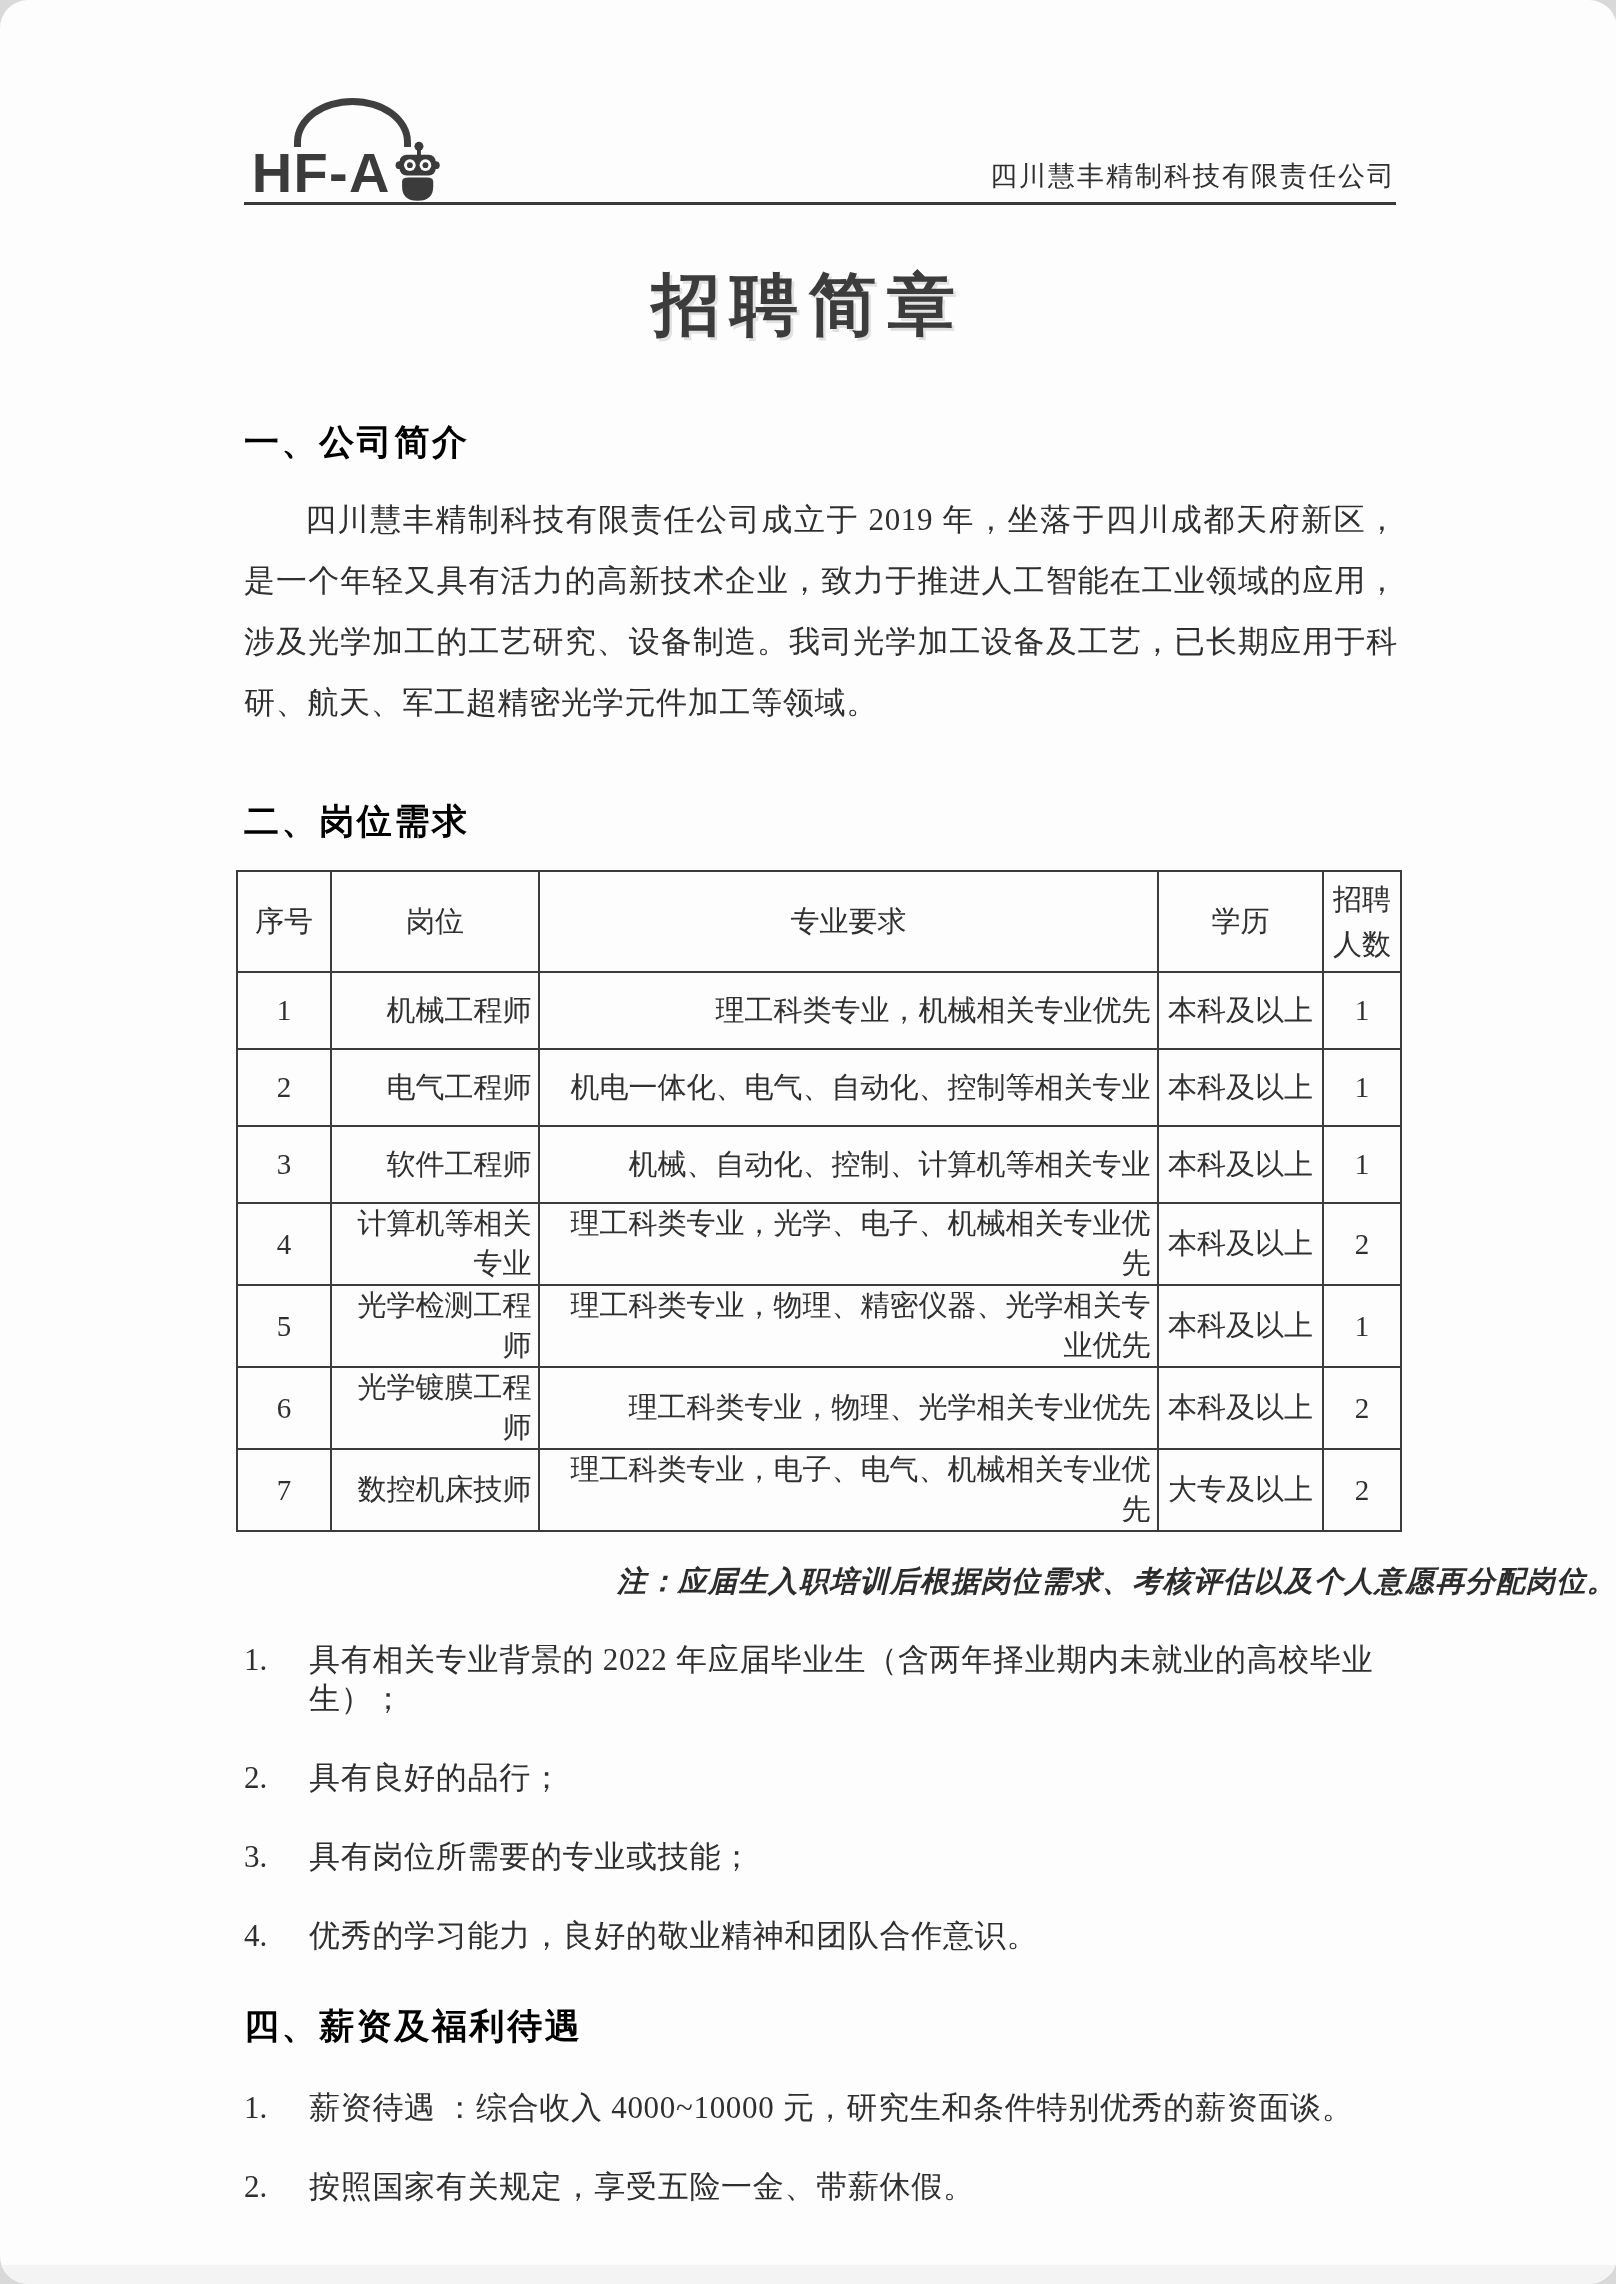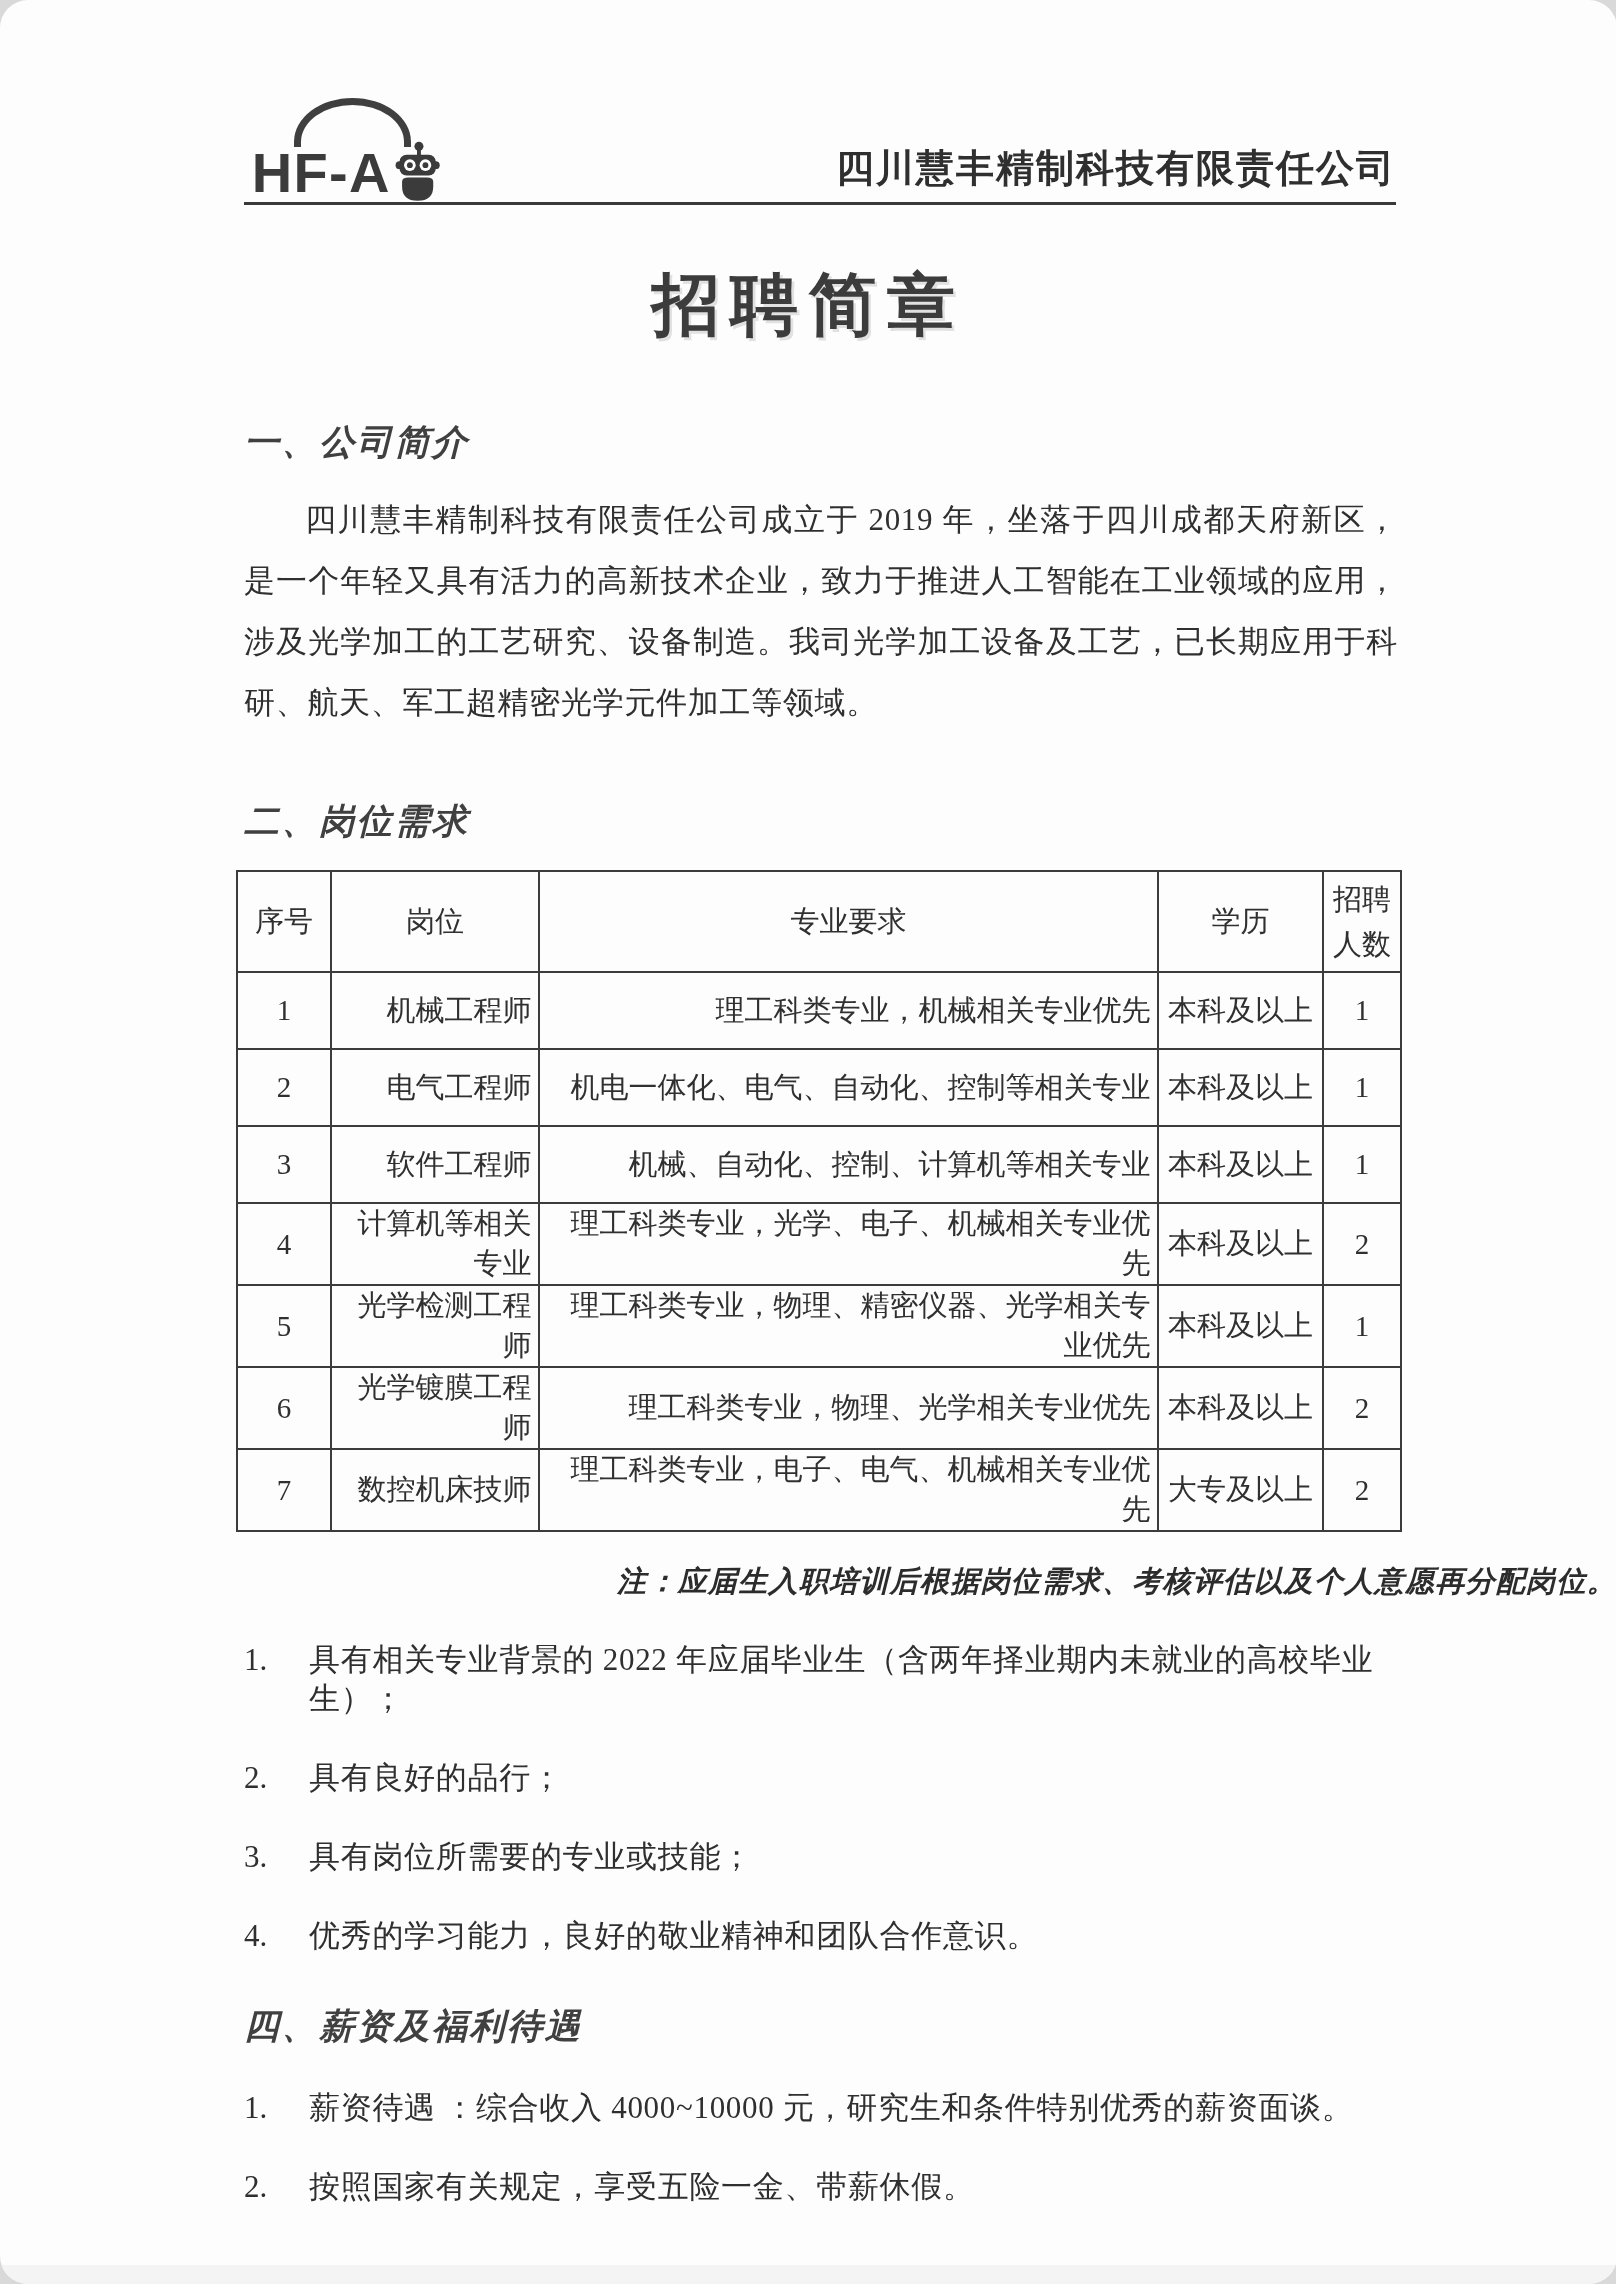--- a/index.html
+++ b/index.html
@@ -44,8 +44,8 @@
   }
   .robot { width: 48px; height: 60px; margin-left: 2.6px; }
   .company-name {
-    font-size: 38px;
-    font-weight: bold;
+    font-size: 27px;
+    font-weight: normal;
     letter-spacing: 2px;
     padding-bottom: 6.5px;
     white-space: nowrap;

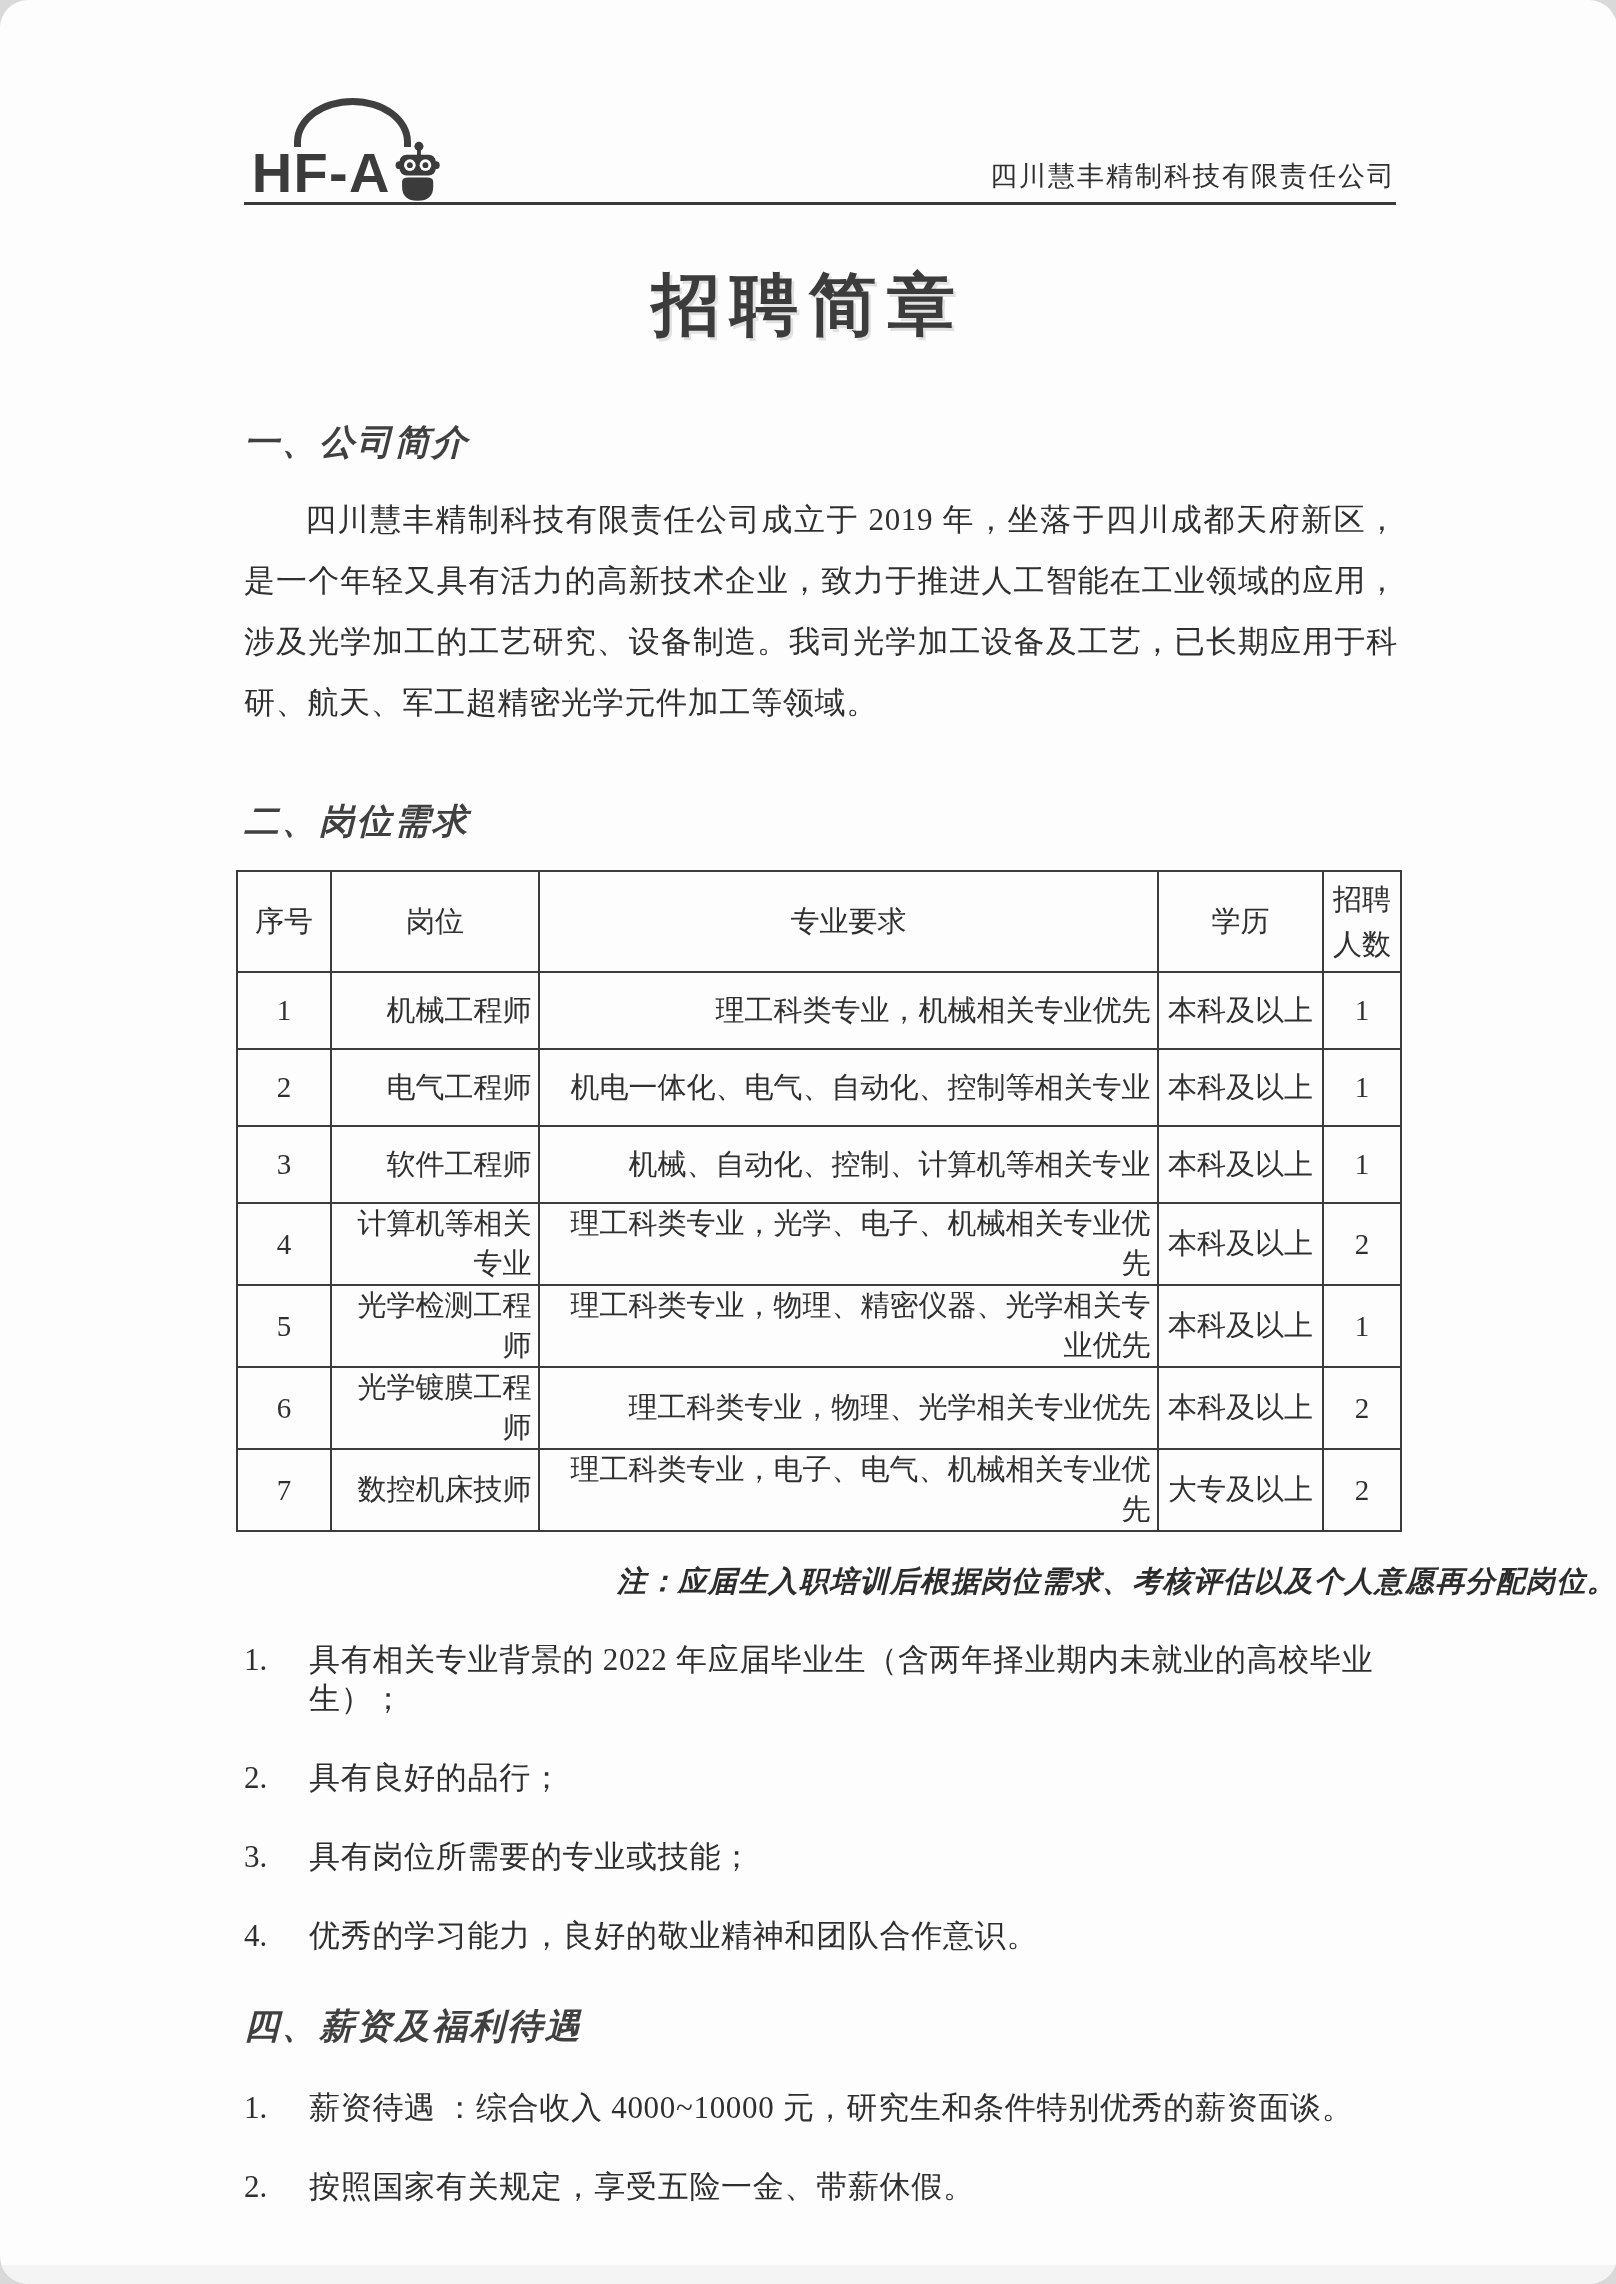--- a/index.html
+++ b/index.html
@@ -68,9 +68,8 @@
     font-weight: bold;
     font-size: 35px;
     letter-spacing: 2.6px;
-    color: #404040;
+    color: #000000;
     margin-left: 244px;
-    font-style: italic;
   }
   .sec1-h { margin-top: 68px; }
   .sec2-h { margin-top: 65px; }

